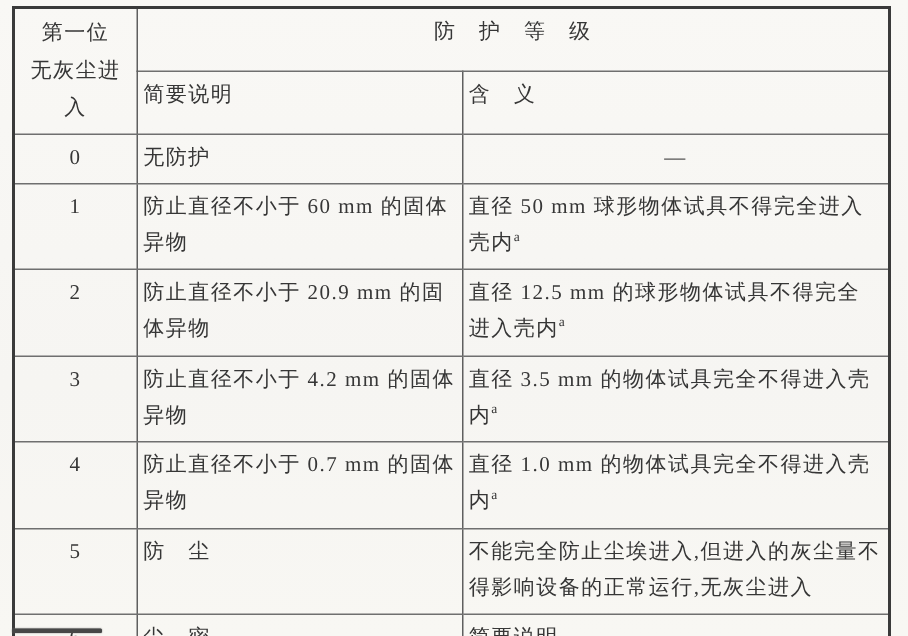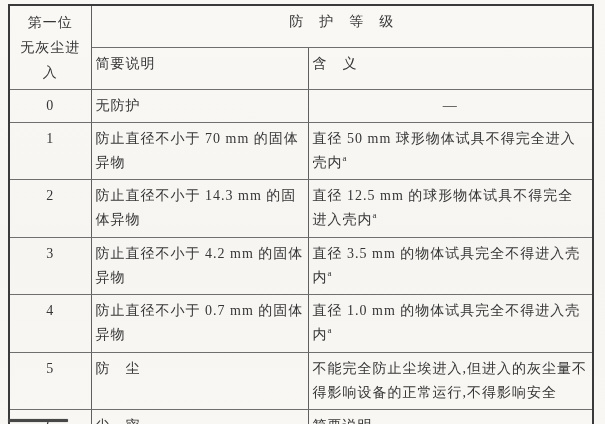--- a/index.html
+++ b/index.html
@@ -133,7 +133,7 @@
 
       <tr class="r1">
         <td class="digit">1</td>
-        <td class="brief">防止直径不小于 70 mm 的固体异物</td>
+        <td class="brief">防止直径不小于 60 mm 的固体异物</td>
         <td class="meaning"><span>直径 50 mm 球形物体试具不得完全进入壳内</span><sup class="note">a</sup></td>
       </tr>
 

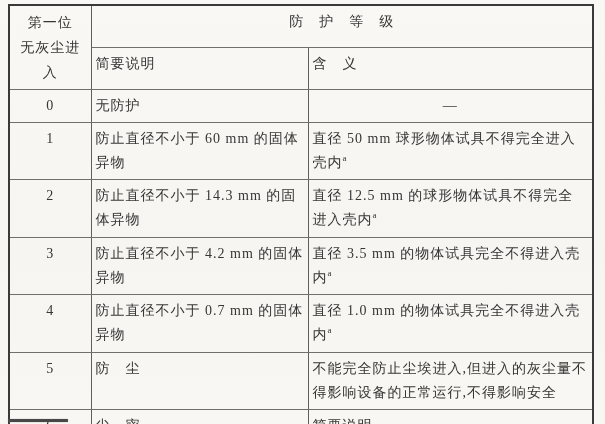--- a/index.html
+++ b/index.html
@@ -139,7 +139,7 @@
 
       <tr class="r2">
         <td class="digit">2</td>
-        <td class="brief">防止直径不小于 14.3 mm 的固体异物</td>
+        <td class="brief">防止直径不小于 20.9 mm 的固体异物</td>
         <td class="meaning"><span>直径 12.5 mm 的球形物体试具不得完全进入壳内</span><sup class="note">a</sup></td>
       </tr>
 

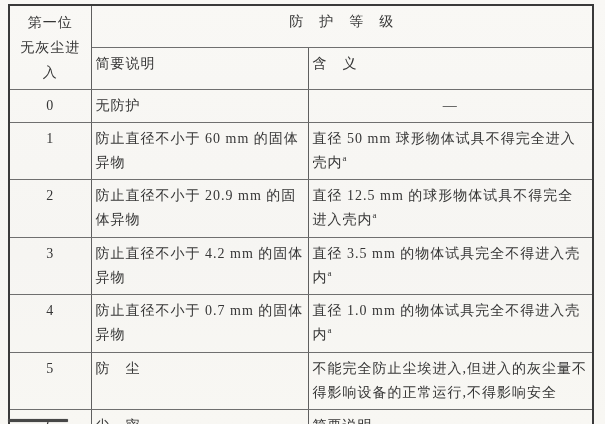--- a/index.html
+++ b/index.html
@@ -158,7 +158,7 @@
       <tr class="r5">
         <td class="digit">5</td>
         <td class="brief">防　尘</td>
-        <td class="meaning"><span>不能完全防止尘埃进入,但进入的灰尘量不得影响设备的正常运行,不得影响安全</span><sup class="note"></sup></td>
+        <td class="meaning"><span>不能完全防止尘埃进入,但进入的灰尘量不得影响设备的正常运行,无灰尘进入</span><sup class="note"></sup></td>
       </tr>
 
       <tr class="r6">

